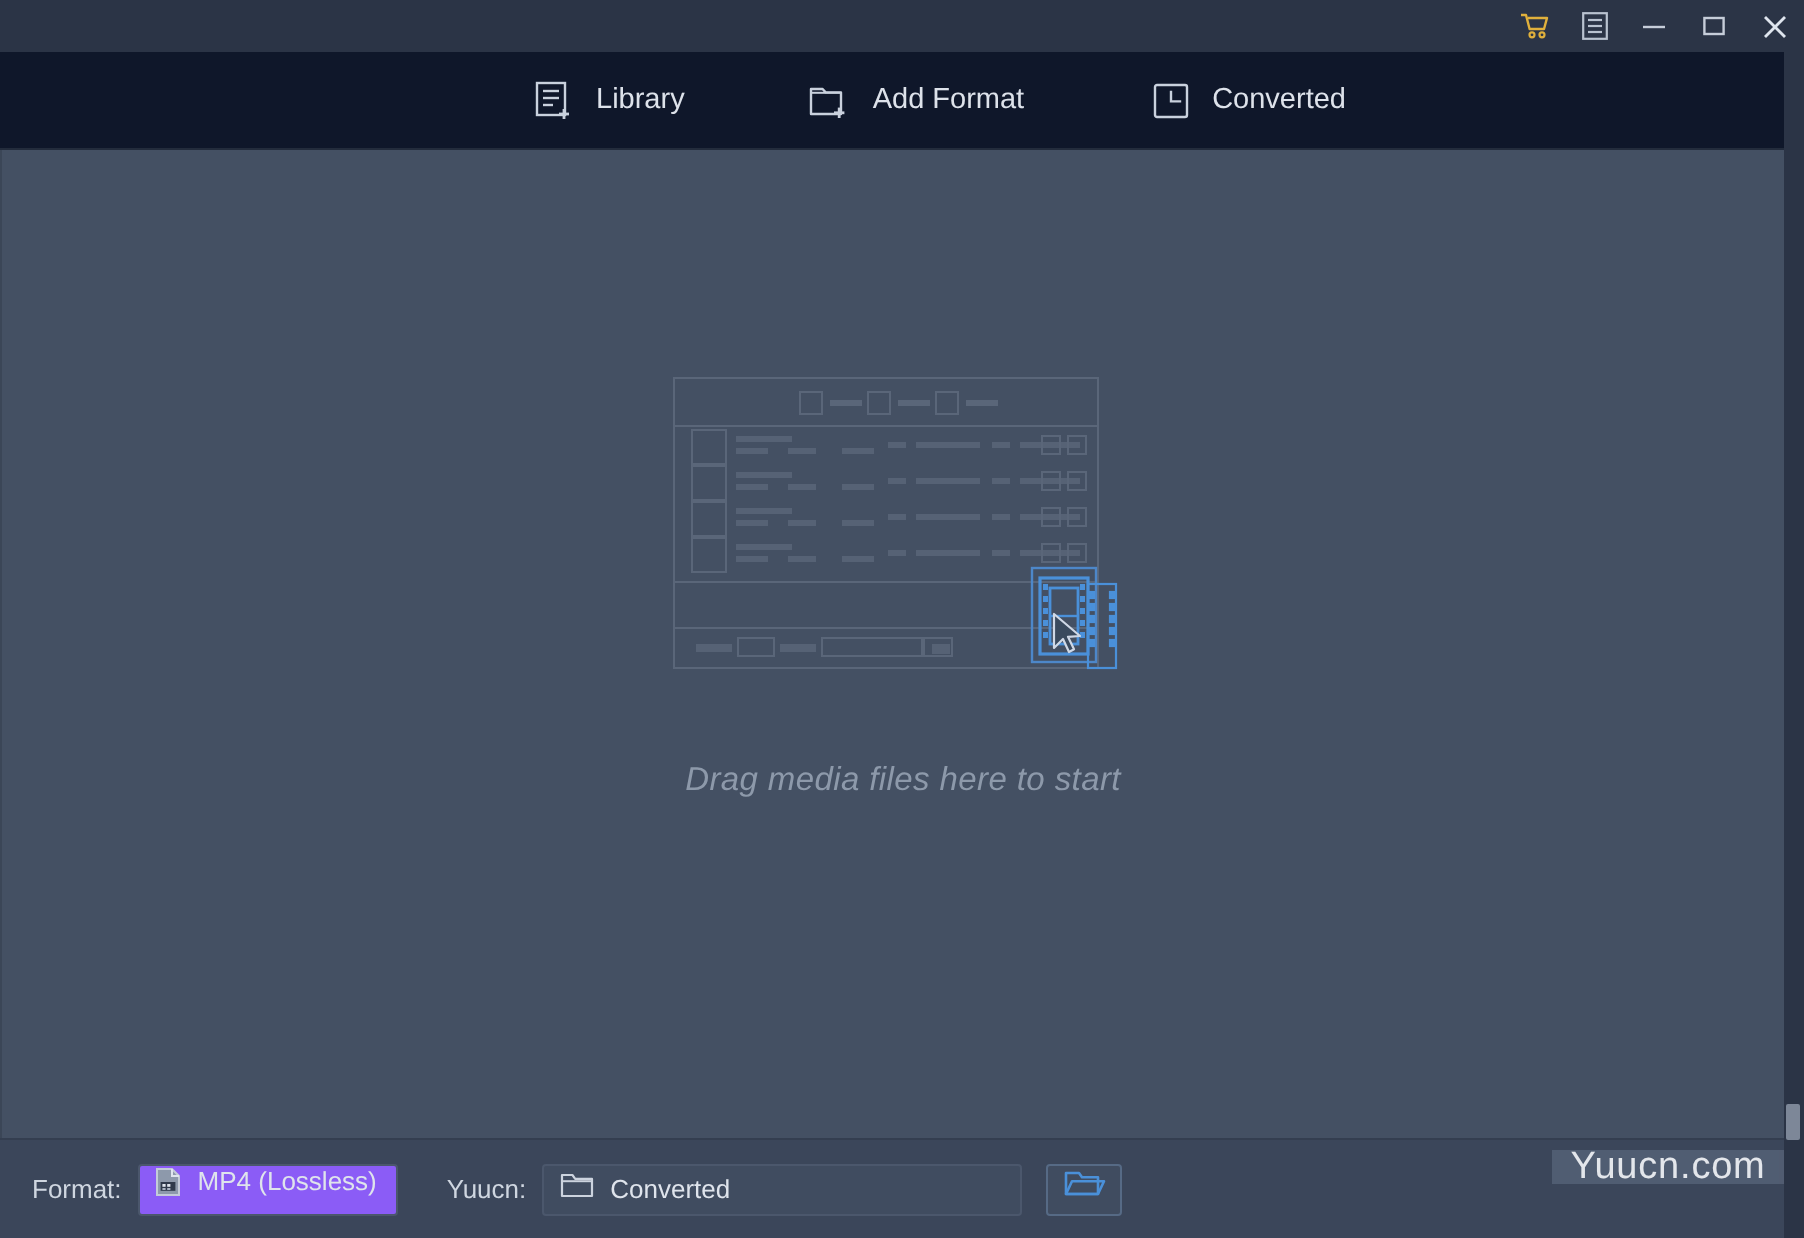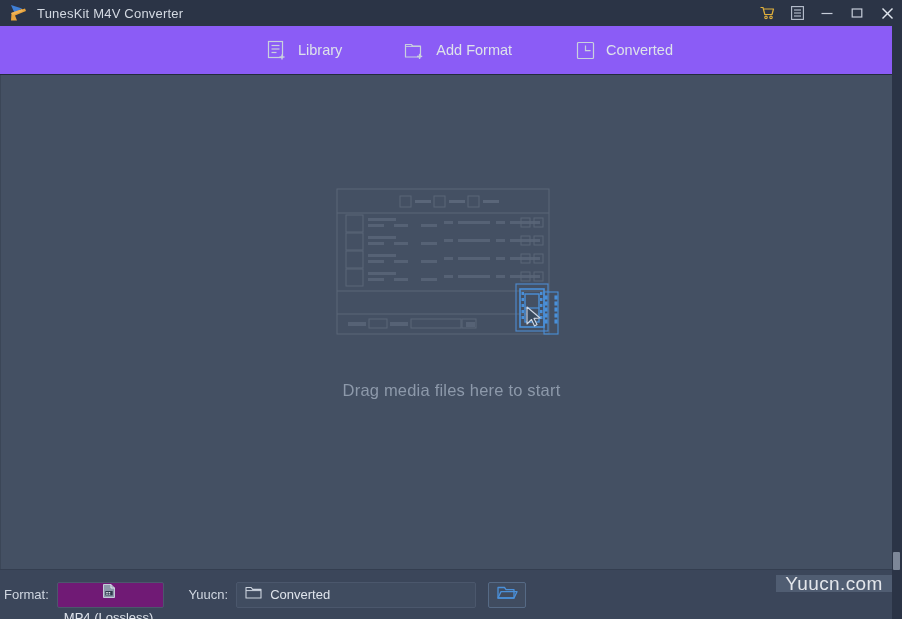--- a/index.html
+++ b/index.html
@@ -215,16 +215,6 @@
 <div id="app">
 
   <div class="titlebar">
-    <div class="title-left">
-      <span class="logo">
-        <svg width="20" height="18" viewBox="0 0 20 18">
-          <path d="M2 1 L13 4.5 L5.5 9 Z" fill="#3f7fd6"></path>
-          <path d="M2 16.5 L2.5 9 L16 4.5 L17 7 L6 11.5 L8 16.5 Z" fill="#e8a33d"></path>
-          <path d="M2 9 L13 5 L14 7 L3.5 11 Z" fill="#f0b355"></path>
-        </svg>
-      </span>
-      <span class="app-title">TunesKit M4V Converter</span>
-    </div>
     <div class="title-right">
       <span class="tb-btn">
         <svg width="15" height="14" viewBox="0 0 15 14">

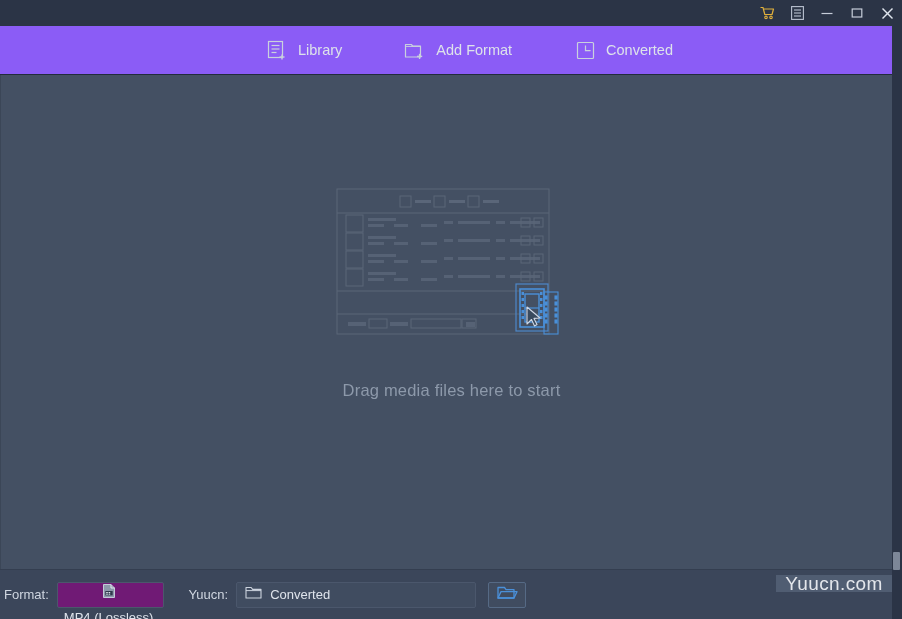--- a/index.html
+++ b/index.html
@@ -62,7 +62,7 @@
   .toolbar {
     height: 49px;
     flex: 0 0 49px;
-    background: #8b5cf6;
+    background: #0f172a;
     display: flex;
     align-items: center;
     padding-left: 266px;

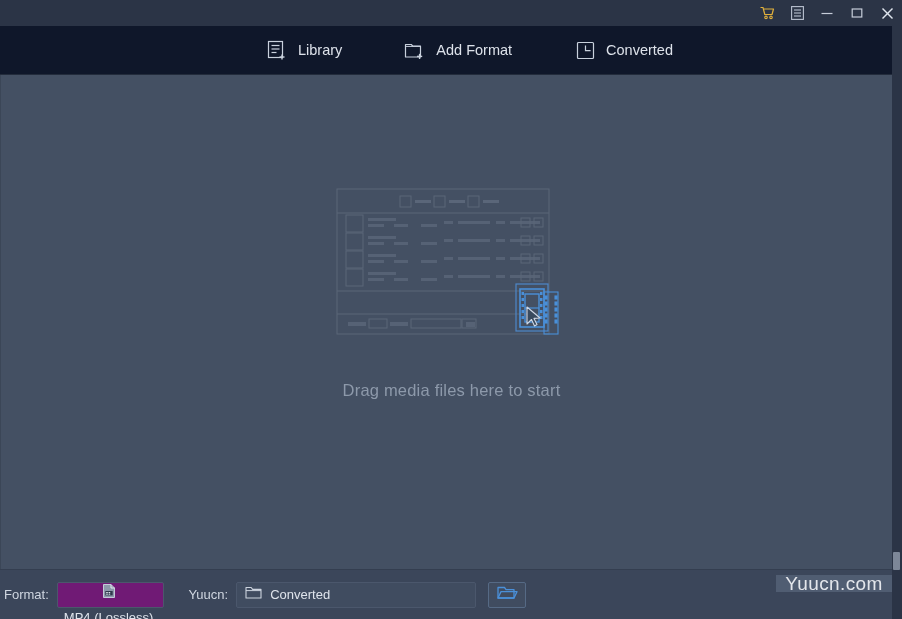--- a/index.html
+++ b/index.html
@@ -103,6 +103,7 @@
     display: flex;
     flex-direction: column;
     align-items: center;
+    font-style: italic;
   }
   .illustration {
     position: absolute;

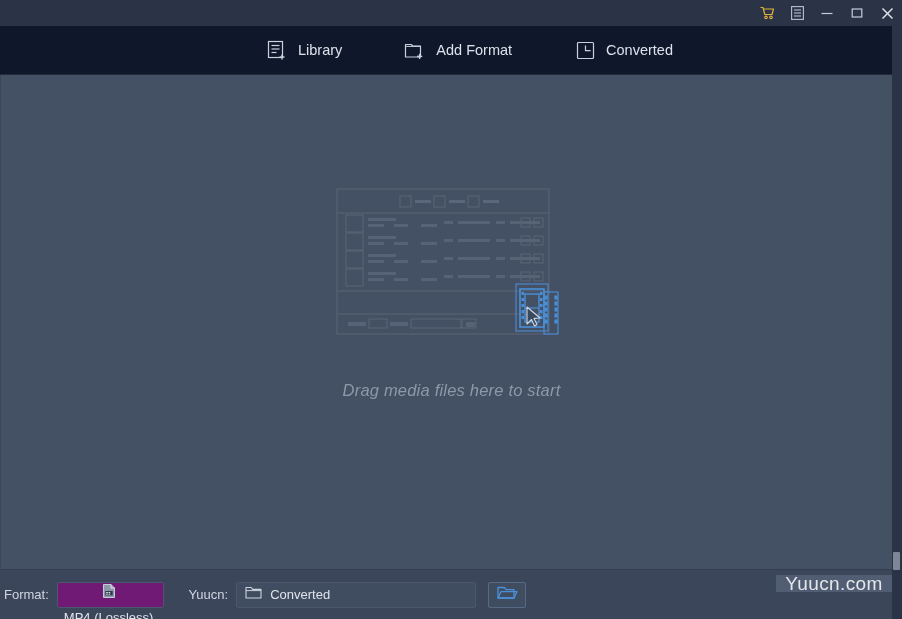--- a/index.html
+++ b/index.html
@@ -132,7 +132,7 @@
     border-top: 1px solid #343e50;
     display: flex;
     align-items: center;
-    padding-left: 4px;
+    padding-left: 16px;
   }
   .bb-label {
     color: #cfd6e0;

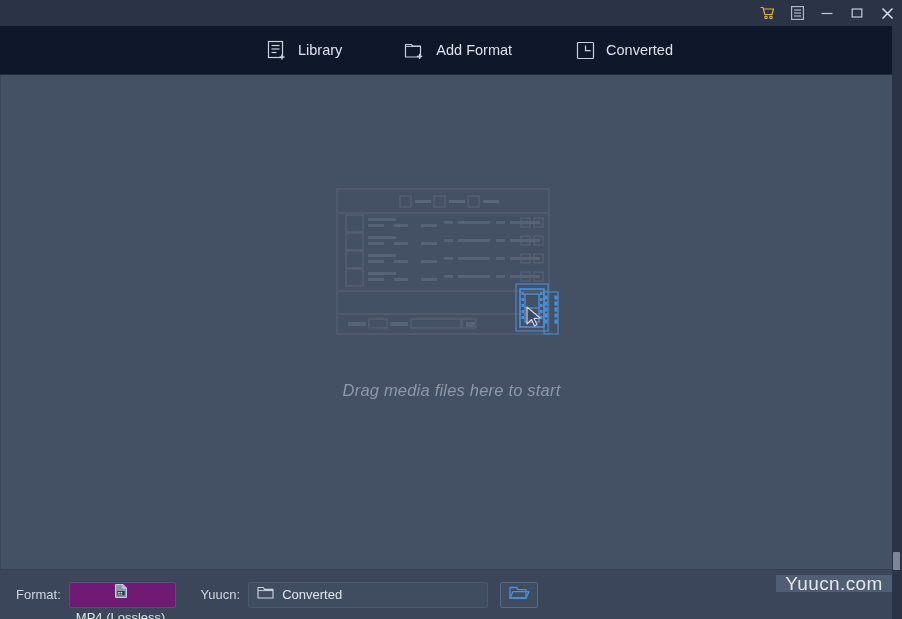--- a/index.html
+++ b/index.html
@@ -142,16 +142,15 @@
   }
   .format-box {
     display: flex;
-    align-items: center;
+    align-items: flex-start;
     gap: 7px;
-    background: #701a75;
+    background: #8b5cf6;
     border: 1px solid #4b576c;
     border-radius: 2px;
     height: 26px;
     padding: 0 10px 0 6px;
     margin-right: 24px;
     cursor: default;
-    flex-direction: column;
   }
   .format-label { color: #dfe4ec; font-size: 13px; white-space: nowrap; }
   .output-box {

